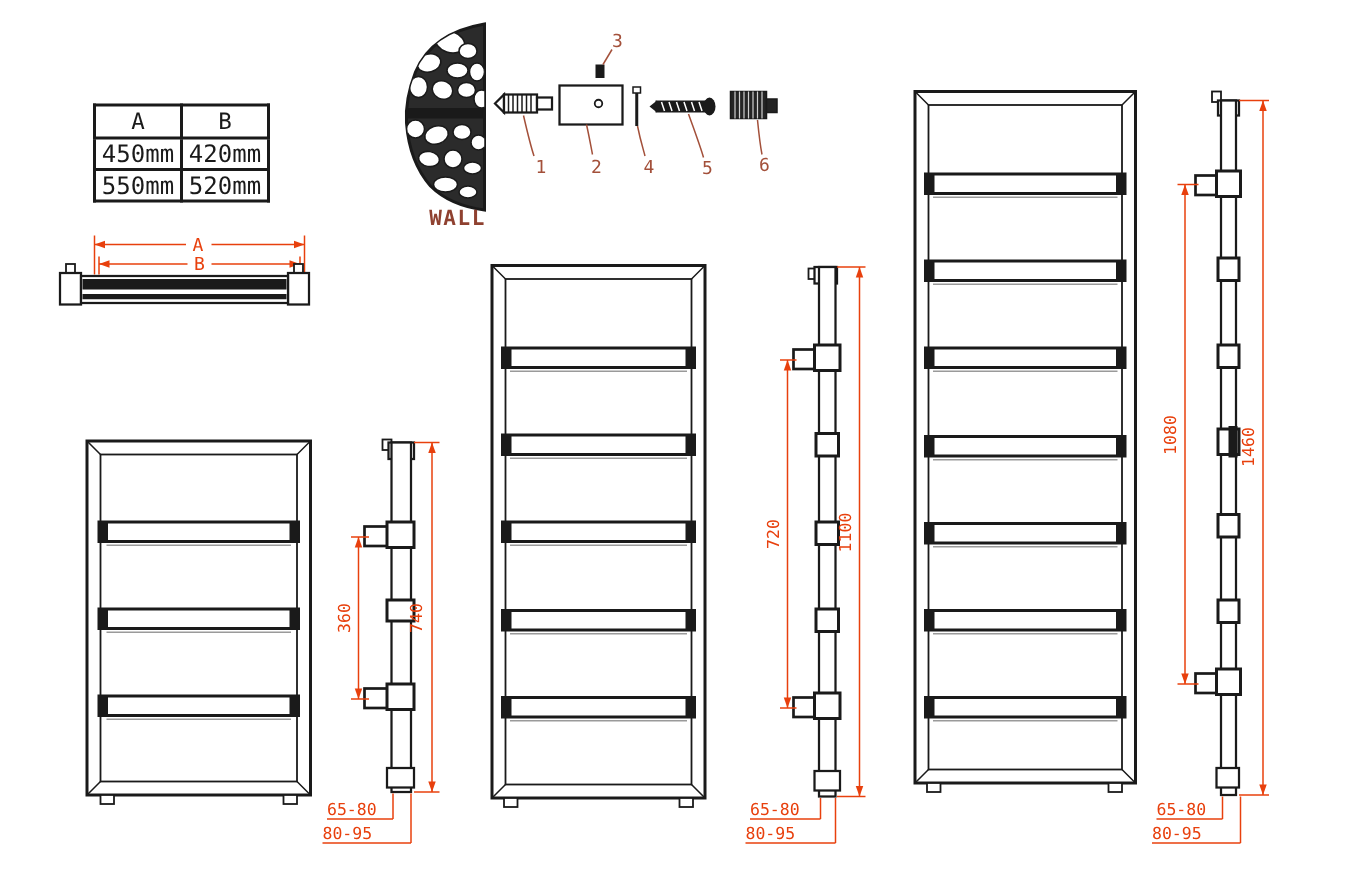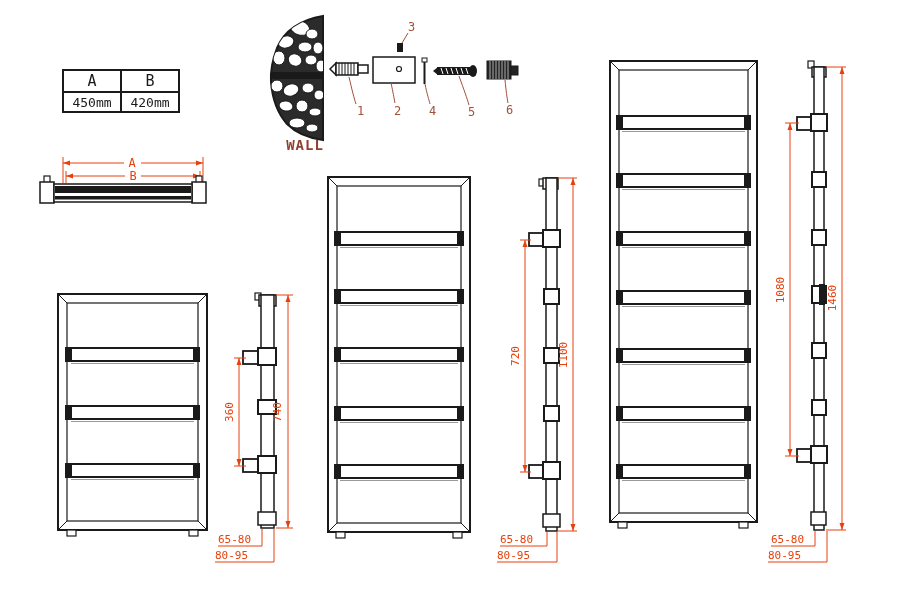--- a/index.html
+++ b/index.html
@@ -9,7 +9,7 @@
   
   .size-table{position:absolute;left:62px;top:69px;border-collapse:collapse;}
   .size-table td{border:2px solid #1a1a1a;width:52px;height:18px;text-align:center;
-                 font-size:13px;color:#1a1a1a;padding:0 2px;font-family:"DejaVu Sans Mono","Liberation Mono",monospace;}
+                 font-size:16px;color:#1a1a1a;padding:0 2px;font-family:"DejaVu Sans Mono","Liberation Mono",monospace;}
   .size-table tr.hdr td{font-size:15px;height:20px;}
   
   text{font-family:"DejaVu Sans Mono","Liberation Mono",monospace;}

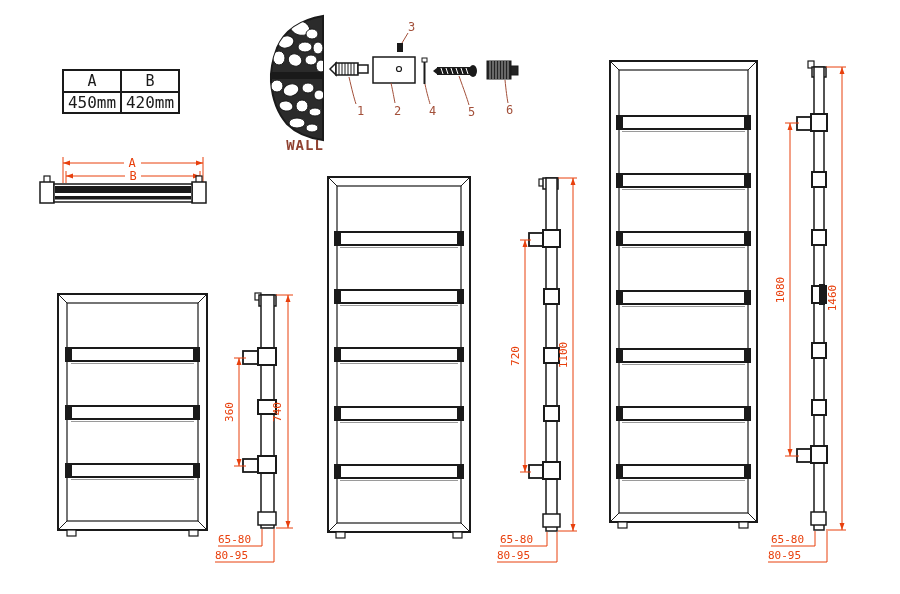--- a/index.html
+++ b/index.html
@@ -35,6 +35,10 @@
       <td>450mm</td>
       <td>420mm</td>
     </tr>
+    <tr>
+      <td>550mm</td>
+      <td>520mm</td>
+    </tr>
   </tbody>
     </table>
 

